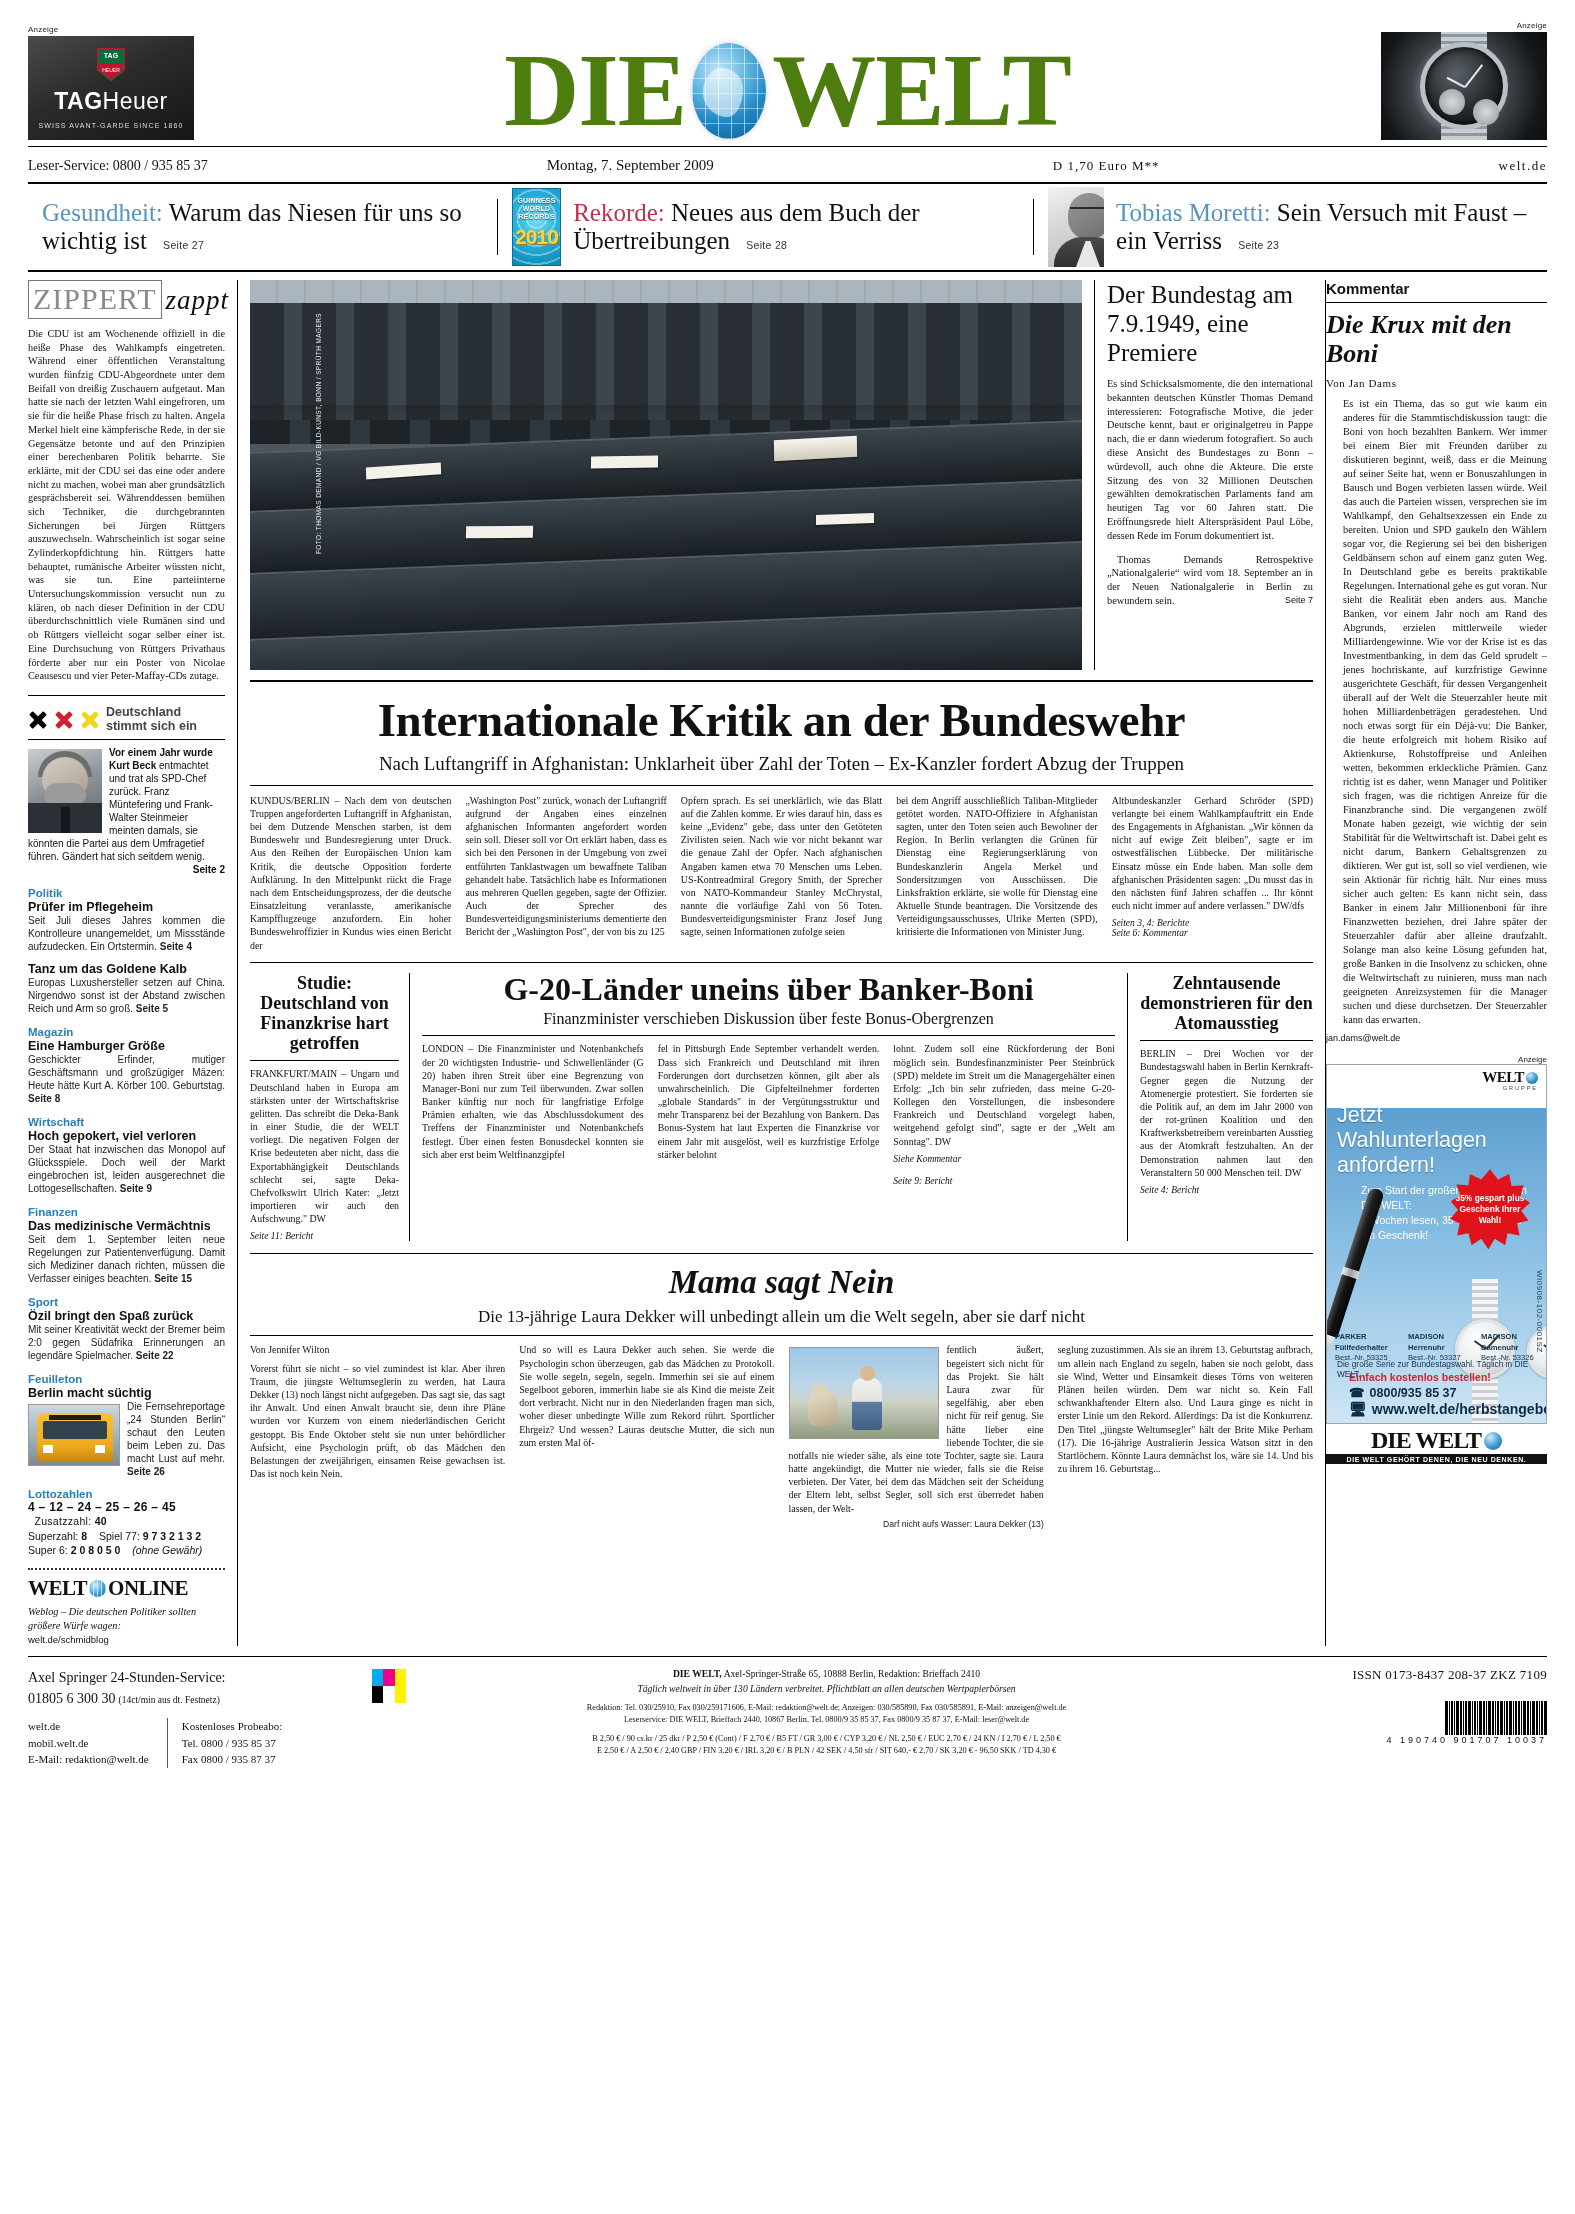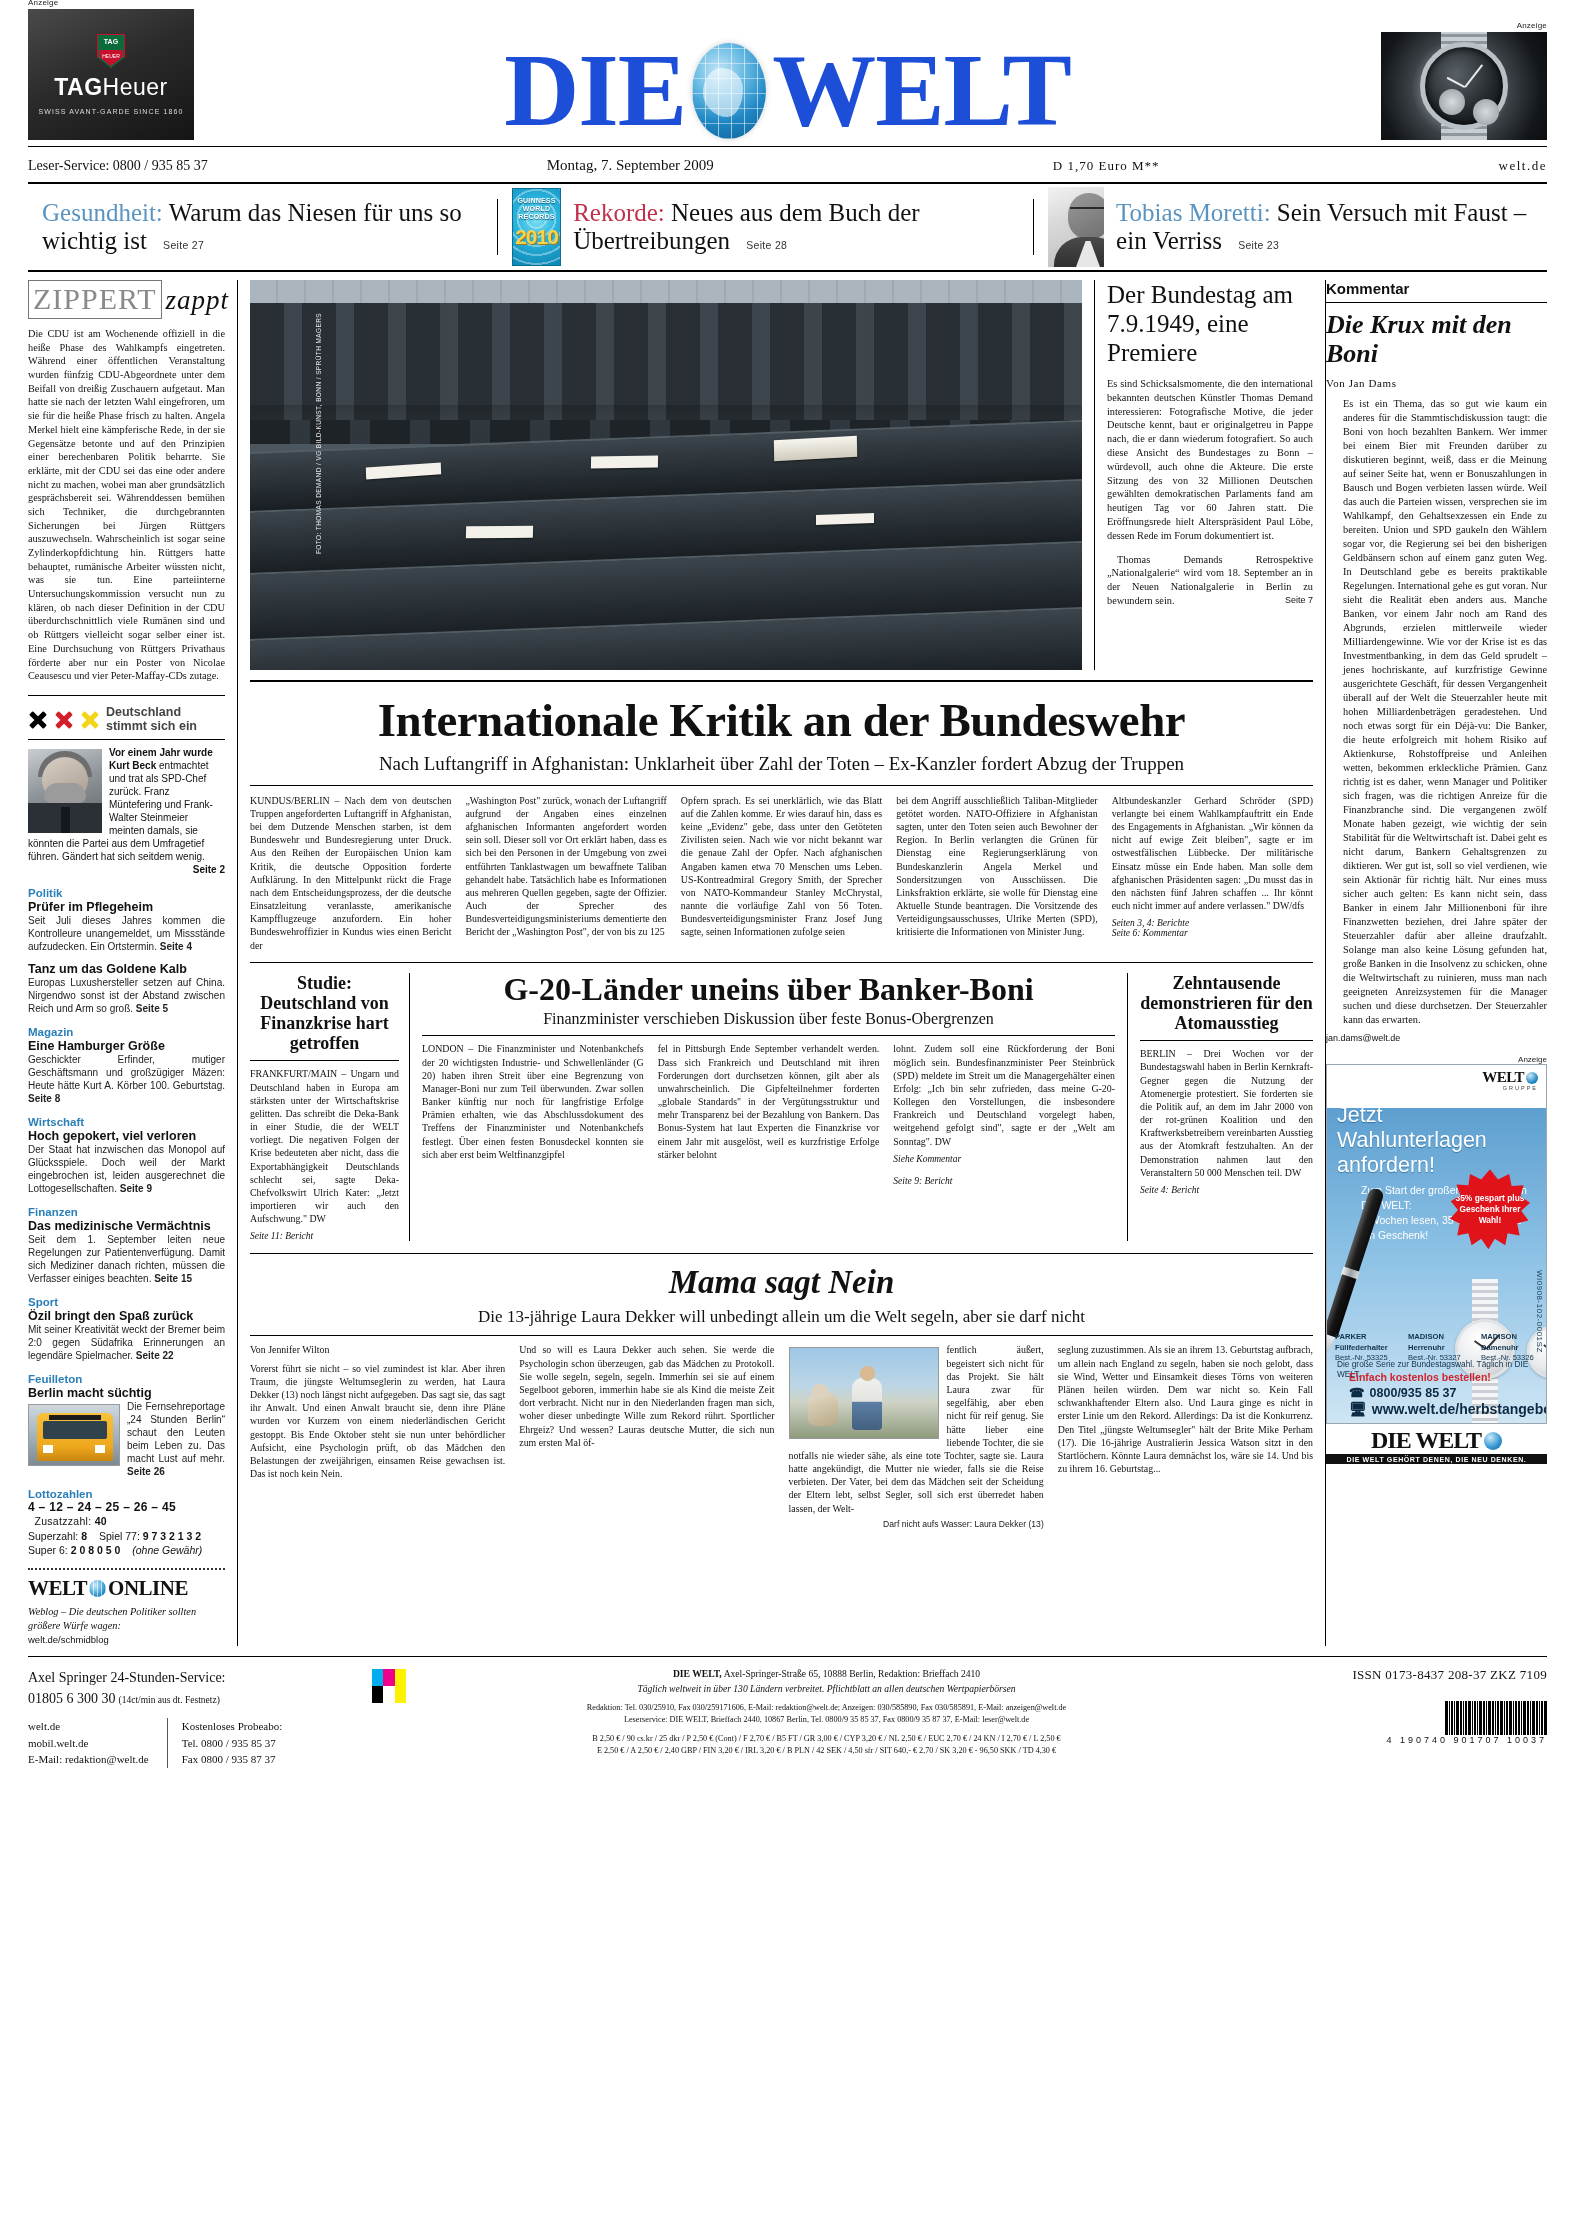--- a/index.html
+++ b/index.html
@@ -24,7 +24,7 @@
   .adlabel { font-family:"Liberation Sans", sans-serif; font-size:8px; color:#222;
              letter-spacing:.2px; margin-bottom:2px; }
   .ad-box { width:166px; }
-  .tag-ad { width:166px; height:131px; background:linear-gradient(155deg,#4a4a4a 0%,#2b2b2b 45%,#151515 100%);
+  .tag-ad { width:166px; height:104px; background:linear-gradient(155deg,#4a4a4a 0%,#2b2b2b 45%,#151515 100%);
             position:relative; display:flex; flex-direction:column; align-items:center; justify-content:center; }
   .tag-shield { width:28px; height:34px; background:#0b6b3a; position:relative; margin-bottom:6px;
                 clip-path:polygon(0 0,100% 0,100% 68%,50% 100%,0 68%); border:1px solid #c7102e; }

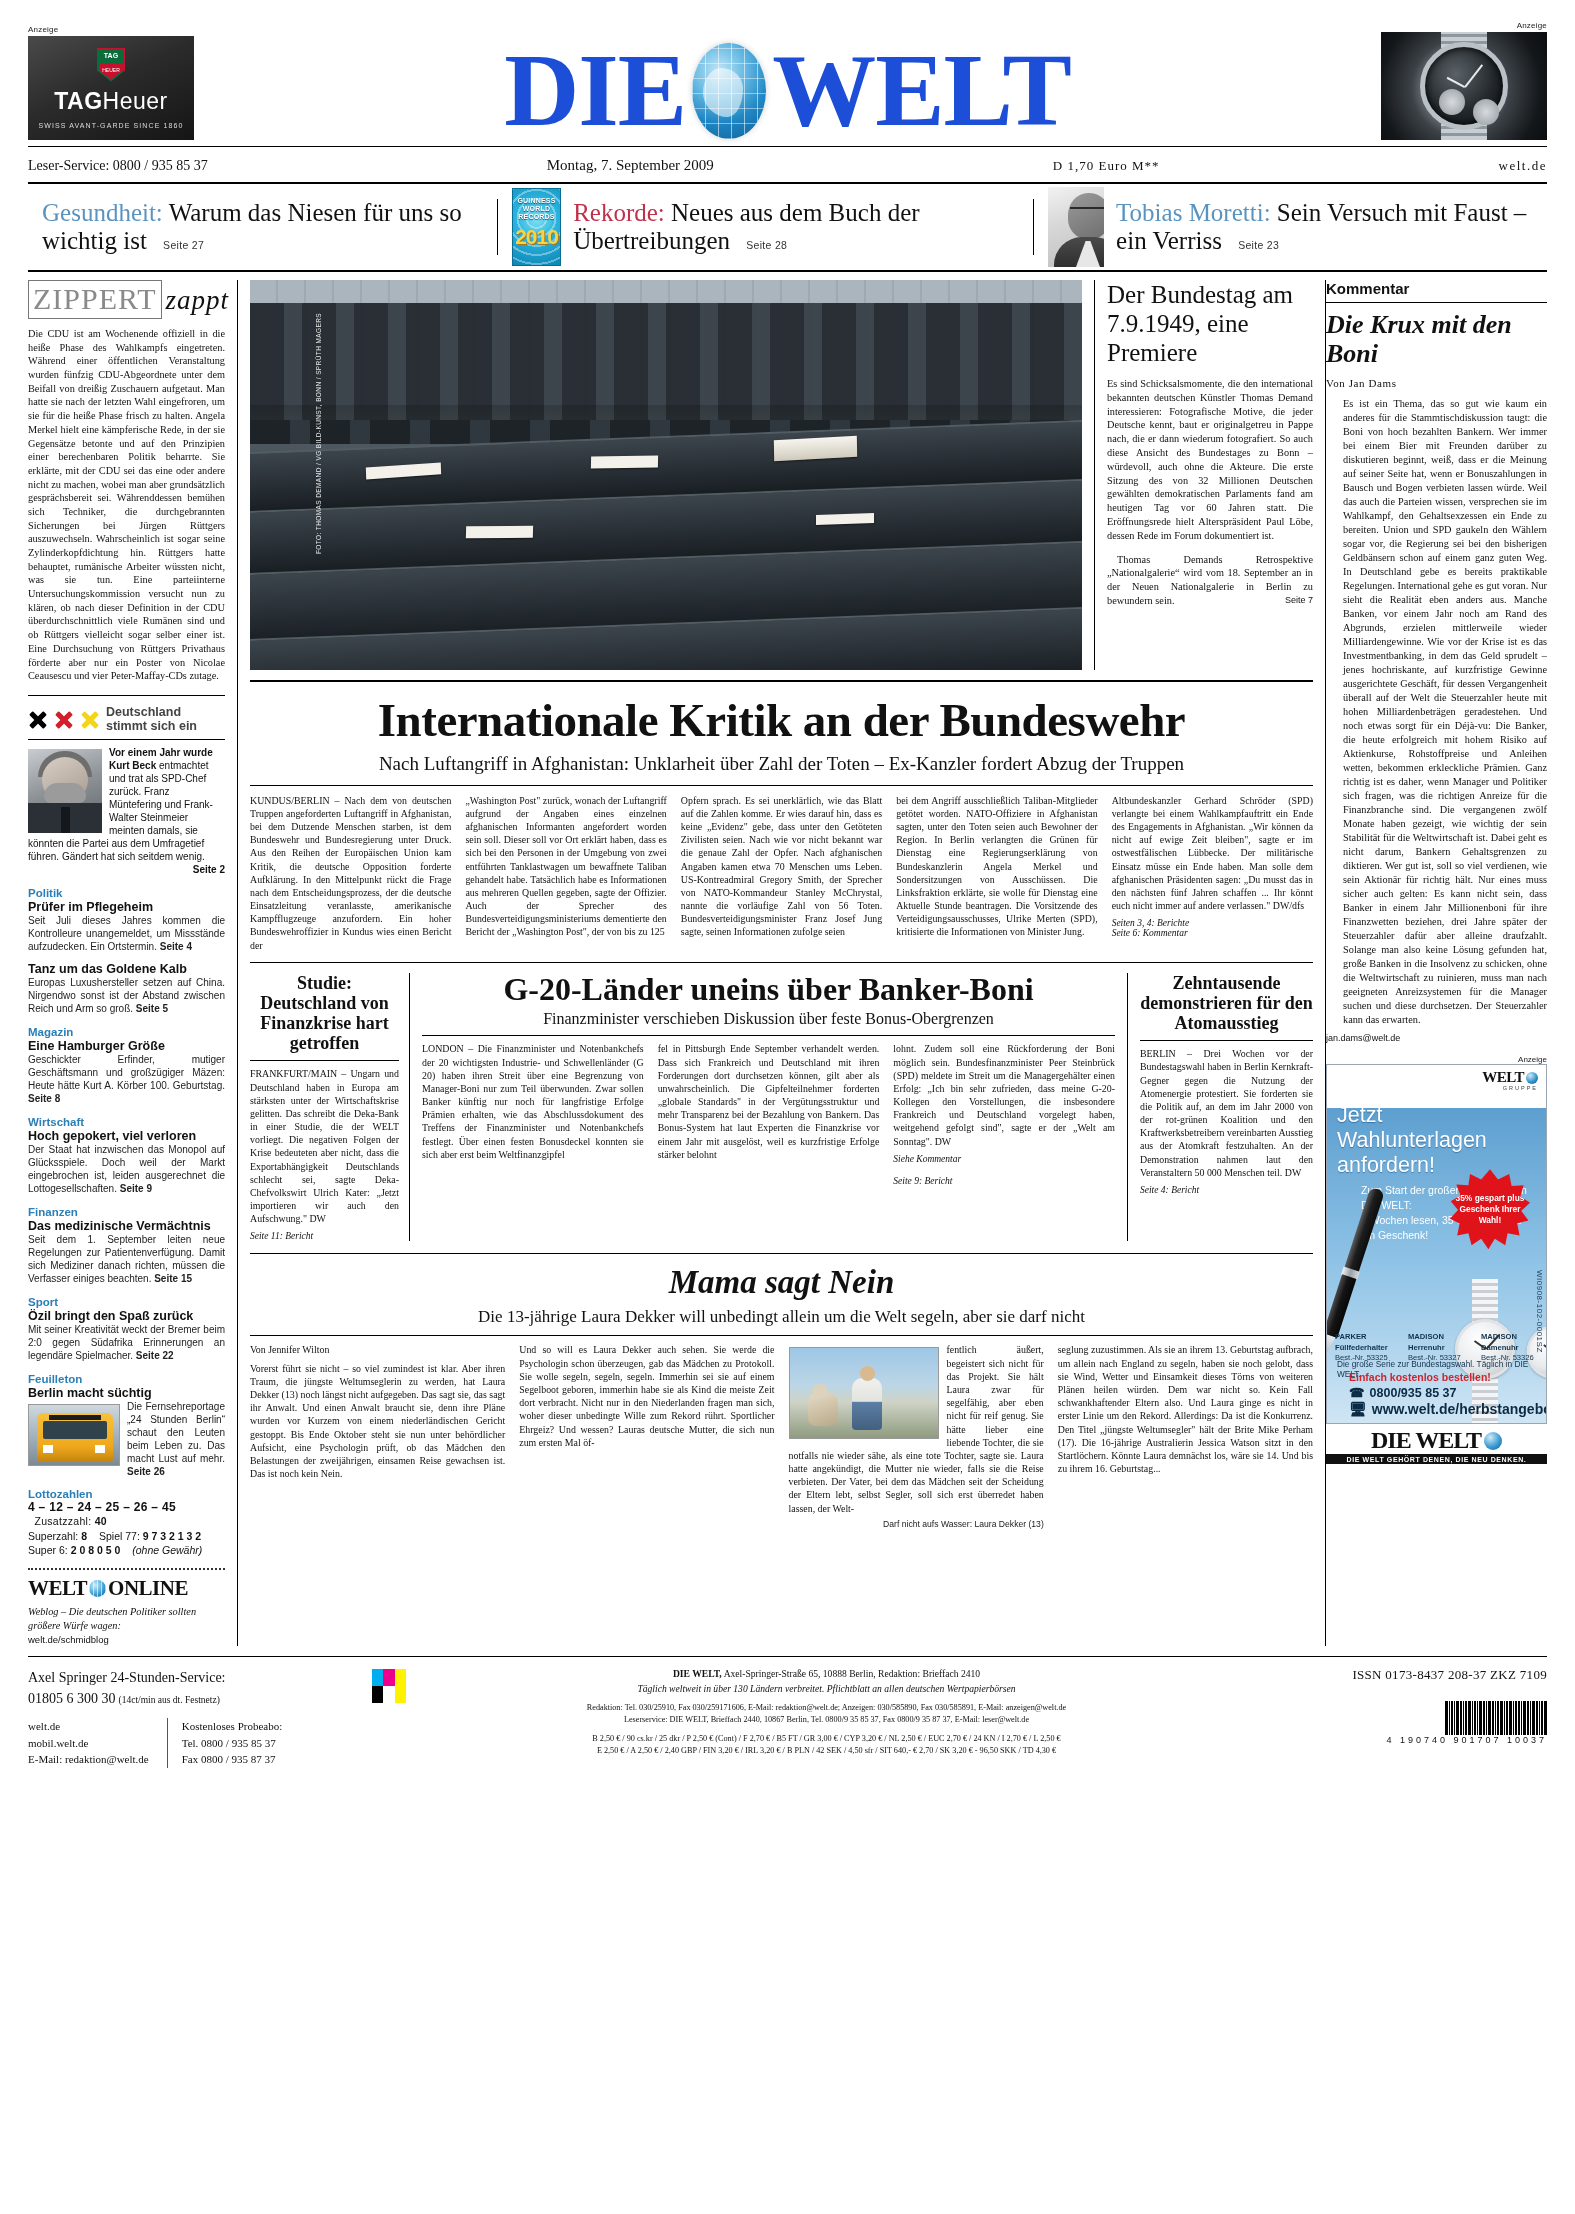--- a/index.html
+++ b/index.html
@@ -60,7 +60,7 @@
   .title {
     font-family:"Liberation Serif", serif;
     font-size:104px; font-weight:bold; letter-spacing:-1px;
-    line-height:.95; color:#1d4ed8; white-space:nowrap;
+    line-height:.95; color:#4d7c0f; white-space:nowrap;
     display:flex; align-items:center; justify-content:center; gap:4px;
   }
   .globe {

